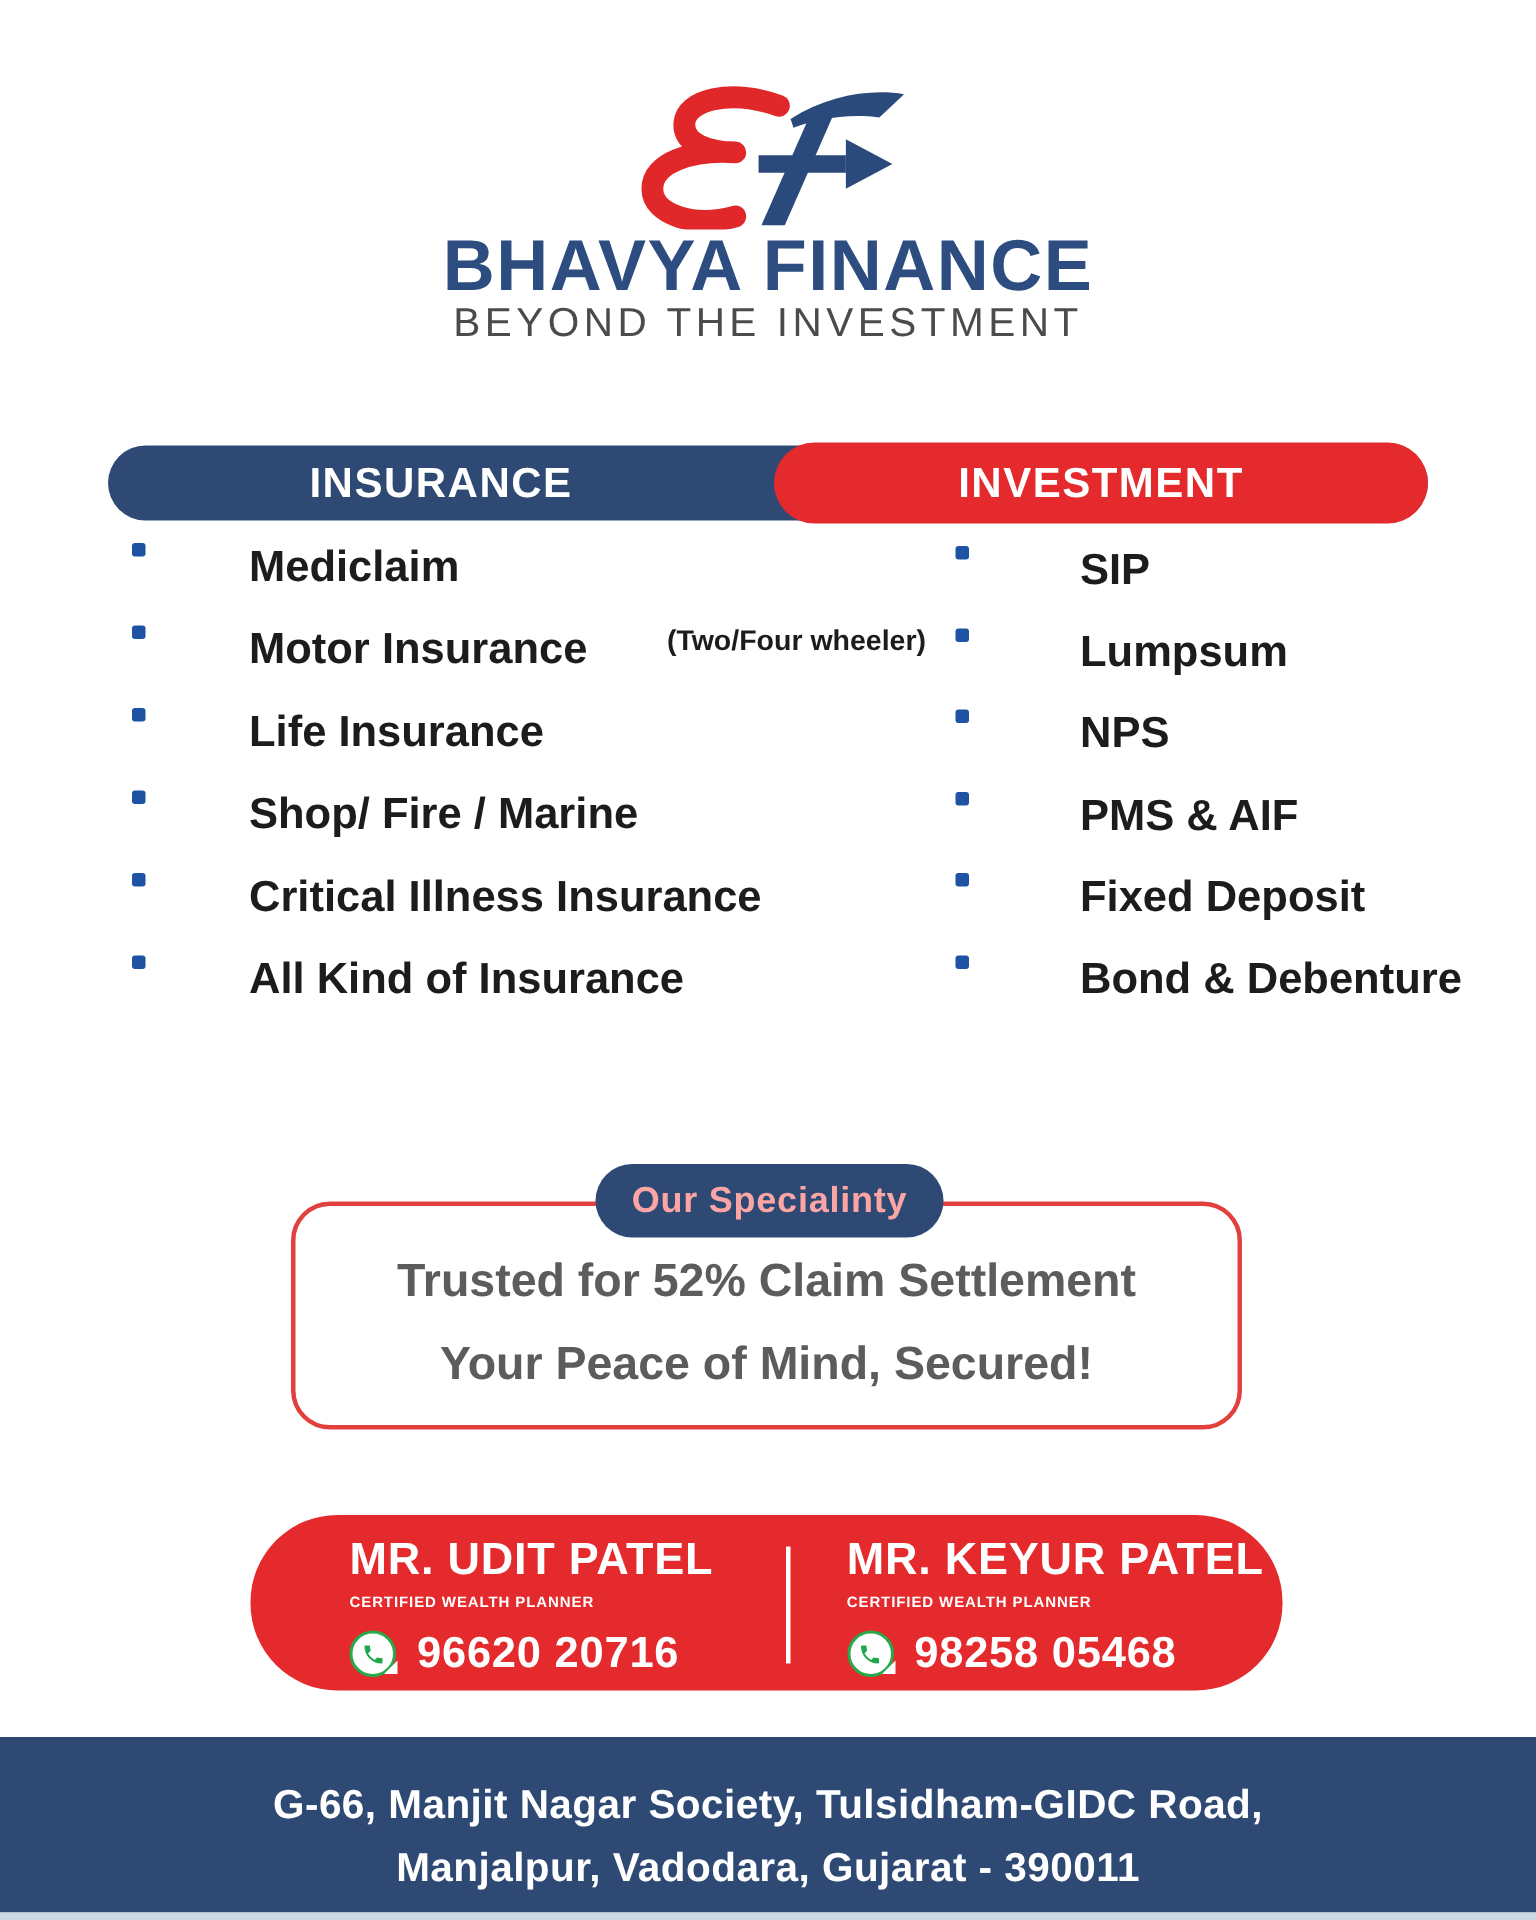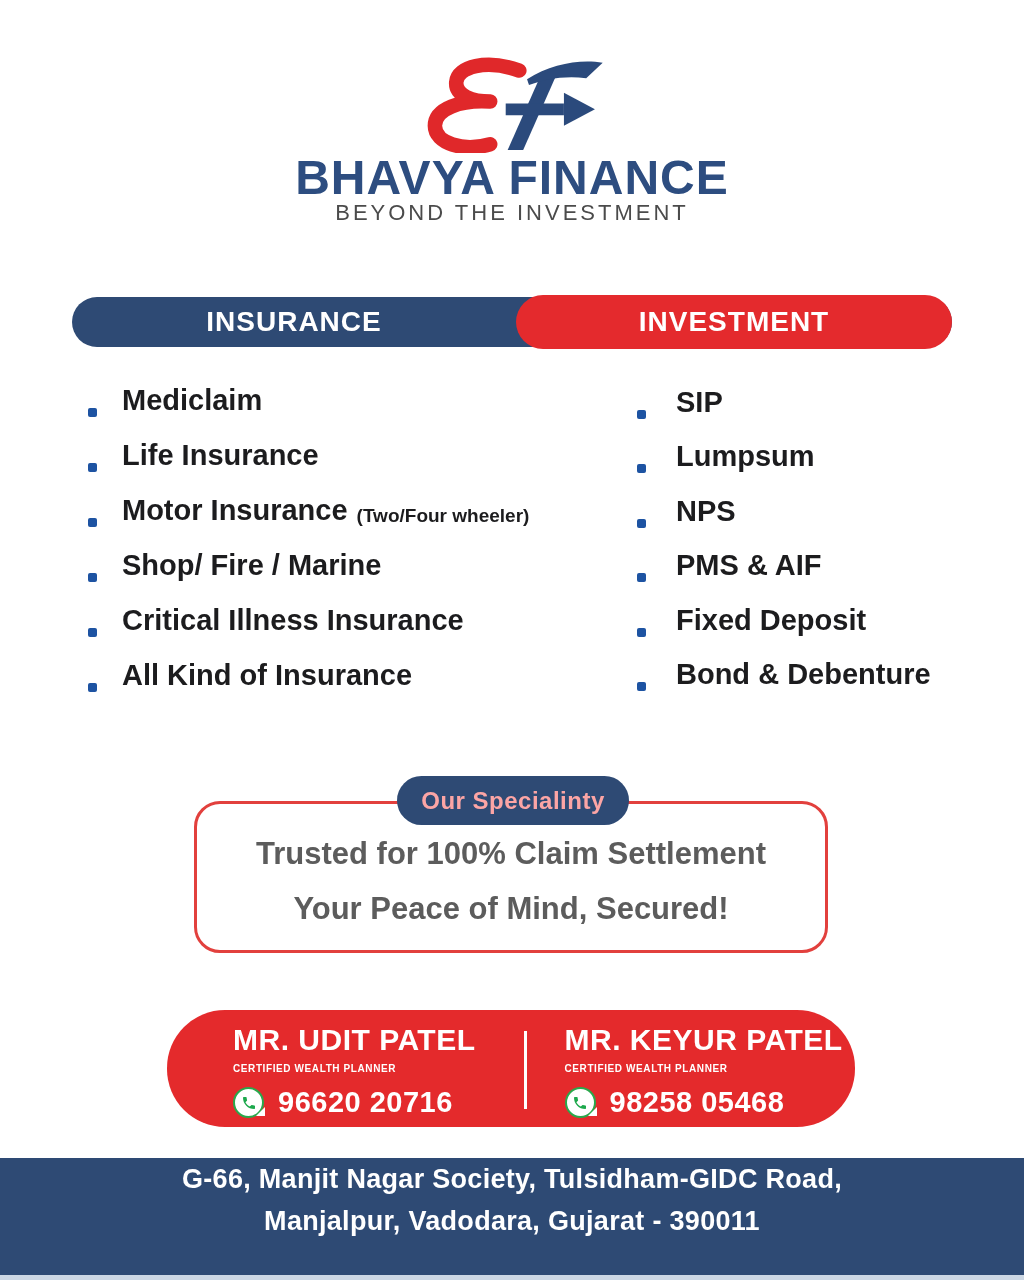--- a/index.html
+++ b/index.html
@@ -16,7 +16,7 @@
   }
   .brand-tagline{
     position:absolute;left:0;top:200px;width:1024px;
-    text-align:center;font-size:22px;font-weight:normal;letter-spacing:3px;
+    text-align:center;font-size:27px;font-weight:normal;letter-spacing:3px;
     color:#4b4b4b;
   }
   

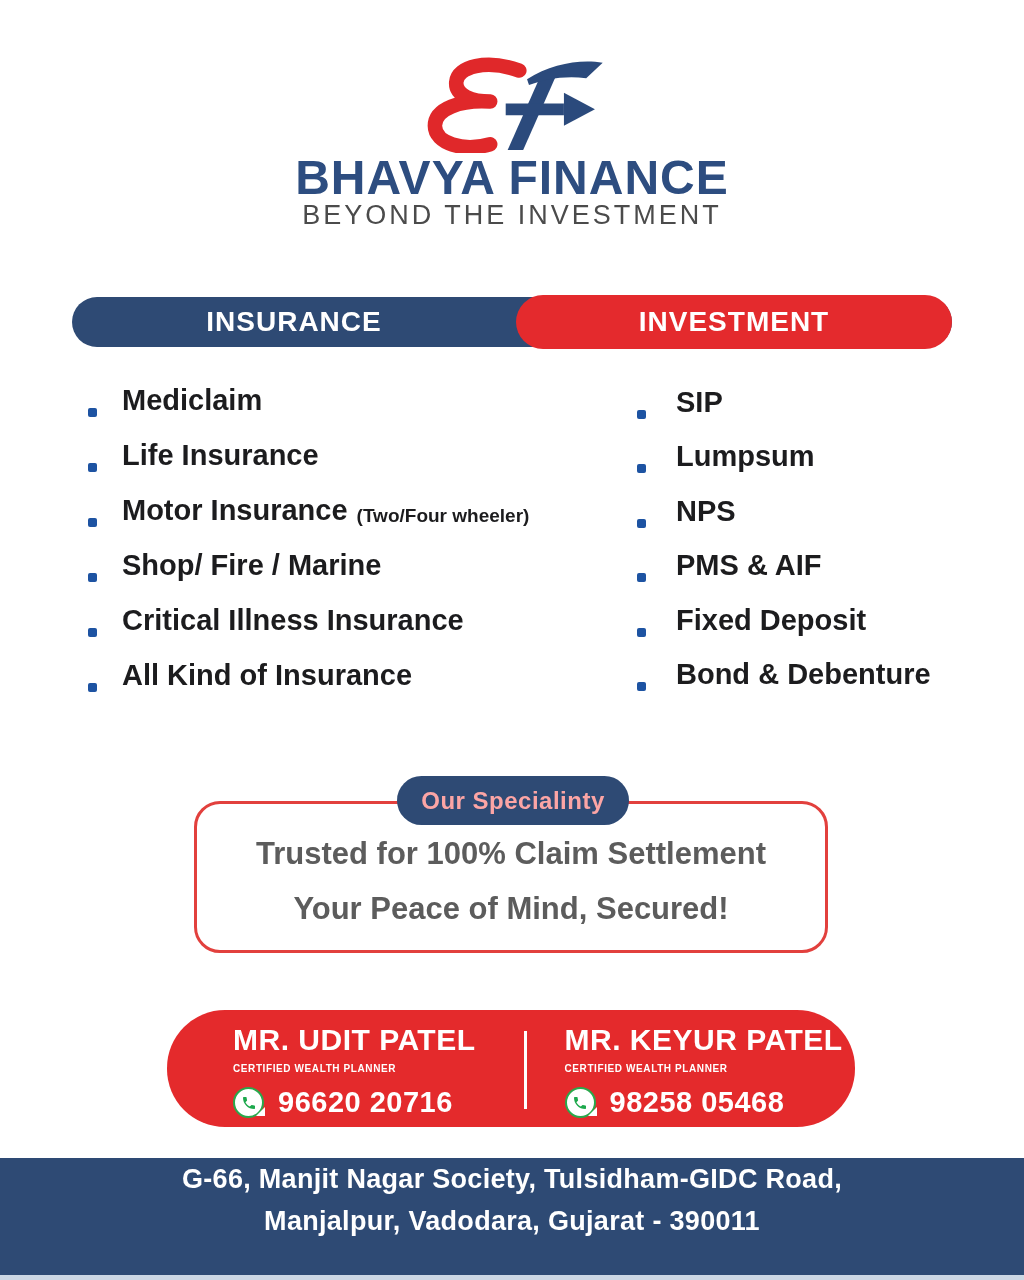--- a/index.html
+++ b/index.html
@@ -39,7 +39,7 @@
   .list{position:absolute;margin:0;padding:0;list-style:none;}
   .list-left{left:88px;top:362px;width:500px;}
   .list-right{left:637px;top:364px;width:360px;}
-  .list li{display:flex;align-items:flex-end;height:55px;}
+  .list li{display:flex;align-items:flex-start;height:55px;gap:44px;}
   .list-right li{height:54.5px;}
   .bullet{
     width:9px;height:9px;border-radius:2px;background:#1d53a2;

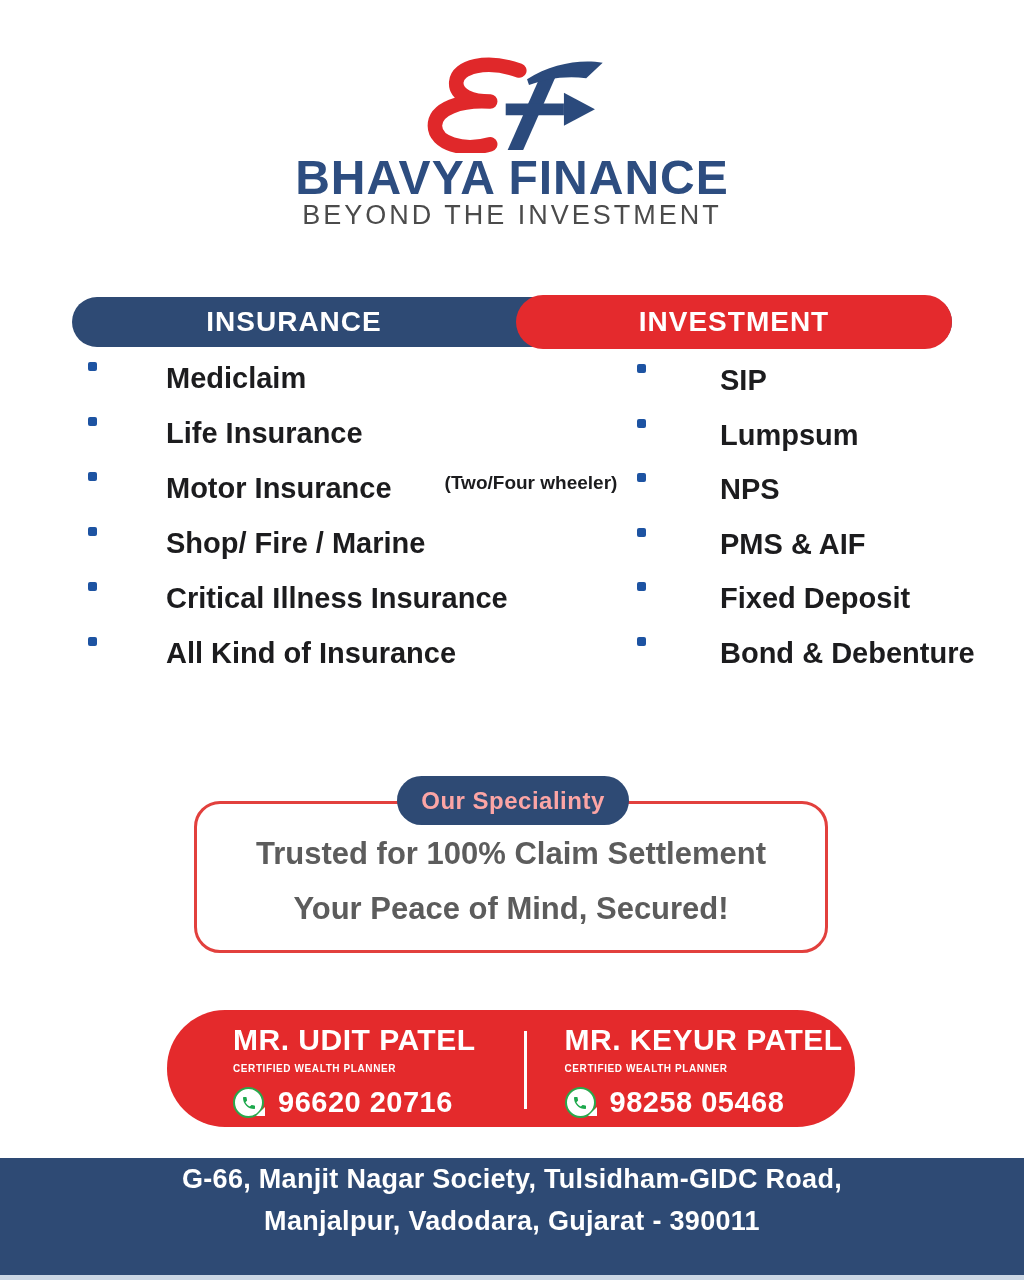--- a/index.html
+++ b/index.html
@@ -124,12 +124,12 @@
       </li>
     <li>
         <span class="bullet"></span>
-        <span class="item-label">Life Insurance</span>
-      </li>
-    <li>
-        <span class="bullet"></span>
         <span class="item-label">Motor Insurance</span>
         <span class="item-note">(Two/Four wheeler)</span>
+      </li>
+    <li>
+        <span class="bullet"></span>
+        <span class="item-label">Life Insurance</span>
       </li>
     <li>
         <span class="bullet"></span>

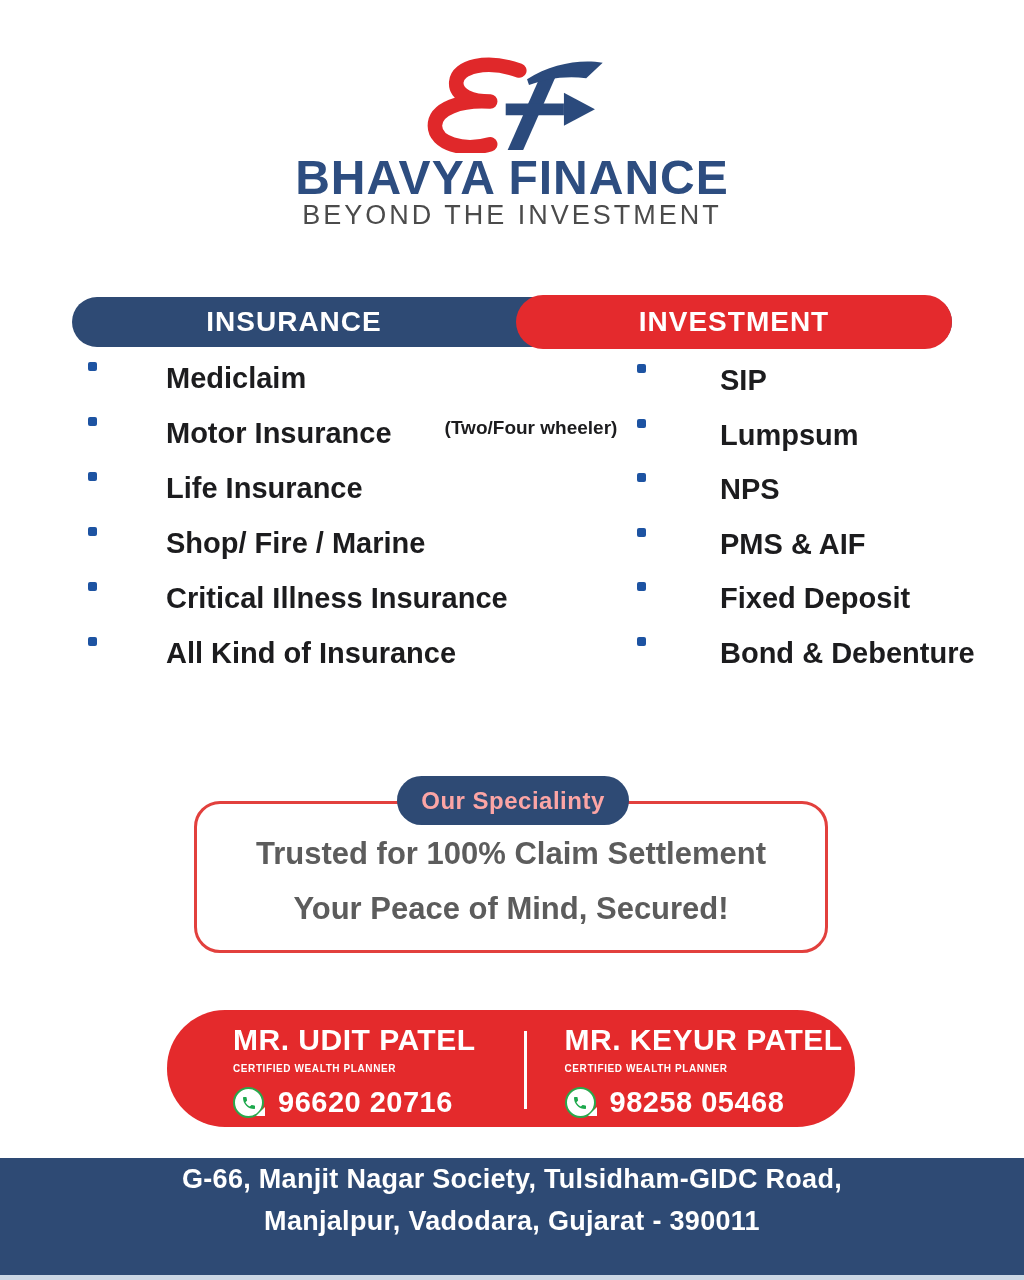--- a/index.html
+++ b/index.html
@@ -174,7 +174,7 @@
 
   <div class="spec-badge">Our Specialinty</div>
   <div class="spec-box">
-    <div class="spec-line">Trusted for 100% Claim Settlement</div>
+    <div class="spec-line">Trusted for 52% Claim Settlement</div>
     <div class="spec-line">Your Peace of Mind, Secured!</div>
   </div>
 

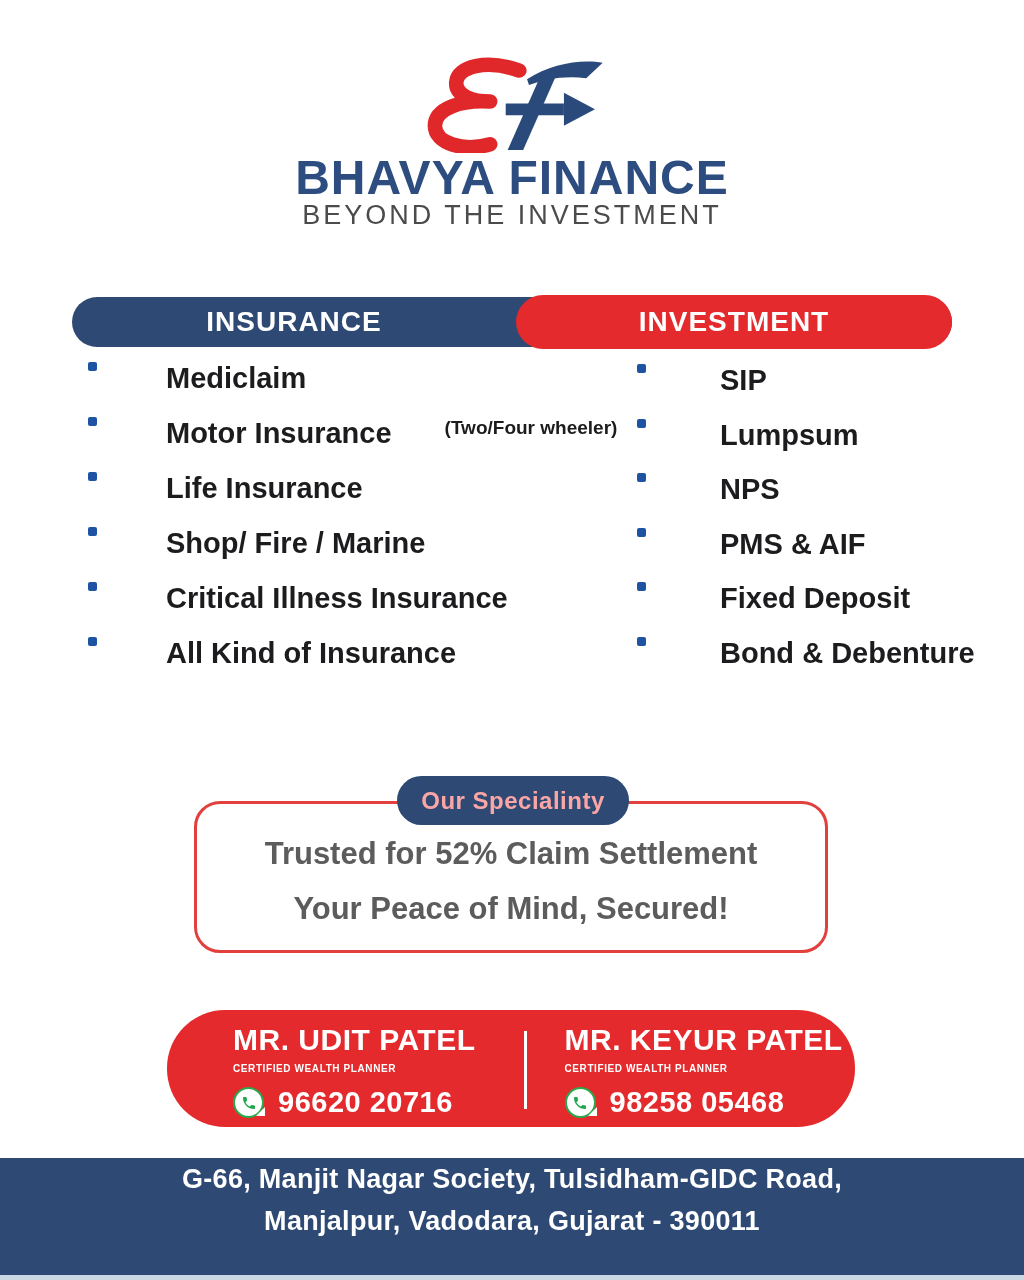--- a/index.html
+++ b/index.html
@@ -88,7 +88,7 @@
   
   .footer{
     position:absolute;left:0;top:1158px;width:1024px;height:117px;
-    background:#2e4a74;box-sizing:border-box;
+    background:#2e4a74;box-sizing:border-box;padding-top:24px;
     display:flex;flex-direction:column;align-items:center;
   }
   .footer-line{color:#ffffff;font-size:27px;font-weight:bold;letter-spacing:0.3px;line-height:42px;}

